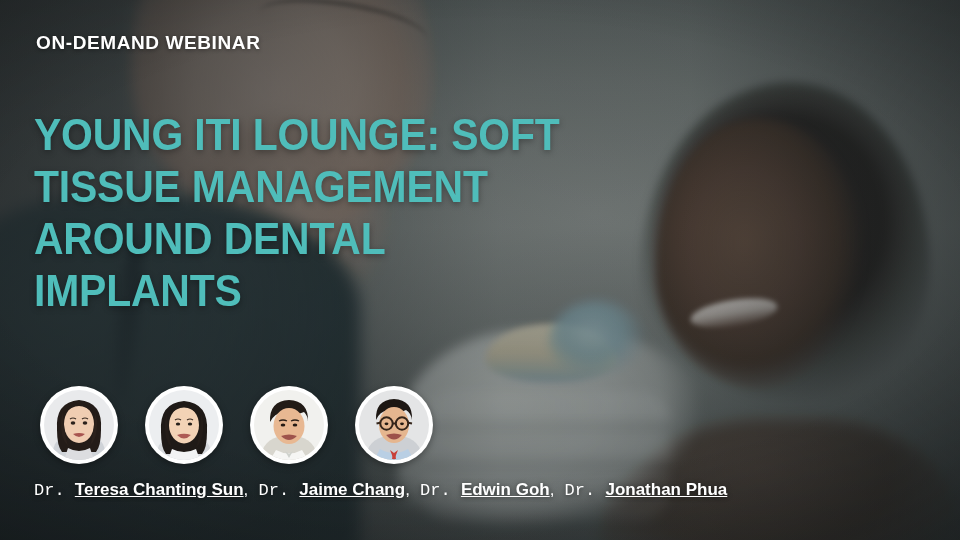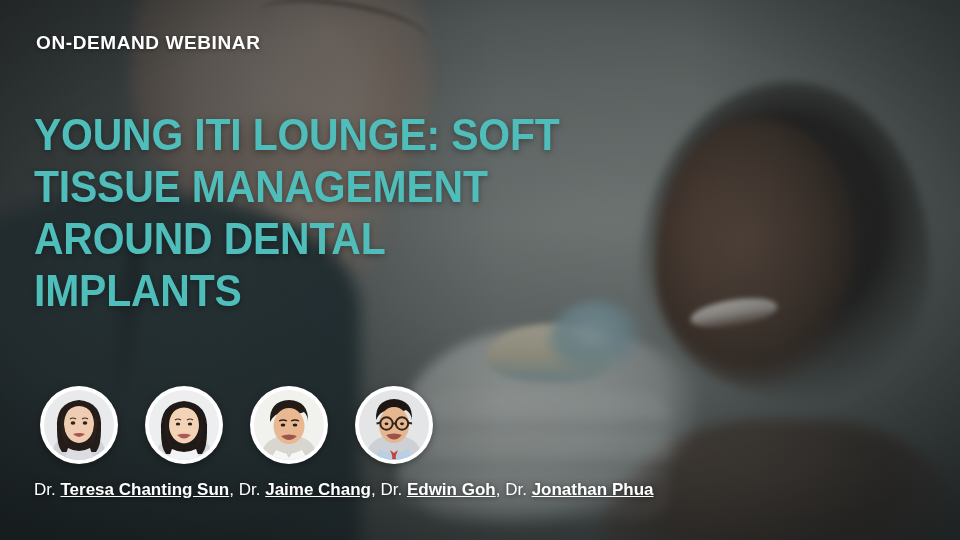--- a/index.html
+++ b/index.html
@@ -239,7 +239,7 @@
     white-space: nowrap;
     text-shadow: 0 1px 5px rgba(0,0,0,.55);
   }
-  .speaker-names .pfx { font-weight: normal; }
+  .speaker-names .pfx { font-weight: normal; font-family: Liberation Mono, monospace; }
   .speaker-names .nm  { font-weight: bold; text-decoration: underline; }
   .speaker-names .sep { font-weight: normal; }
 </style>

